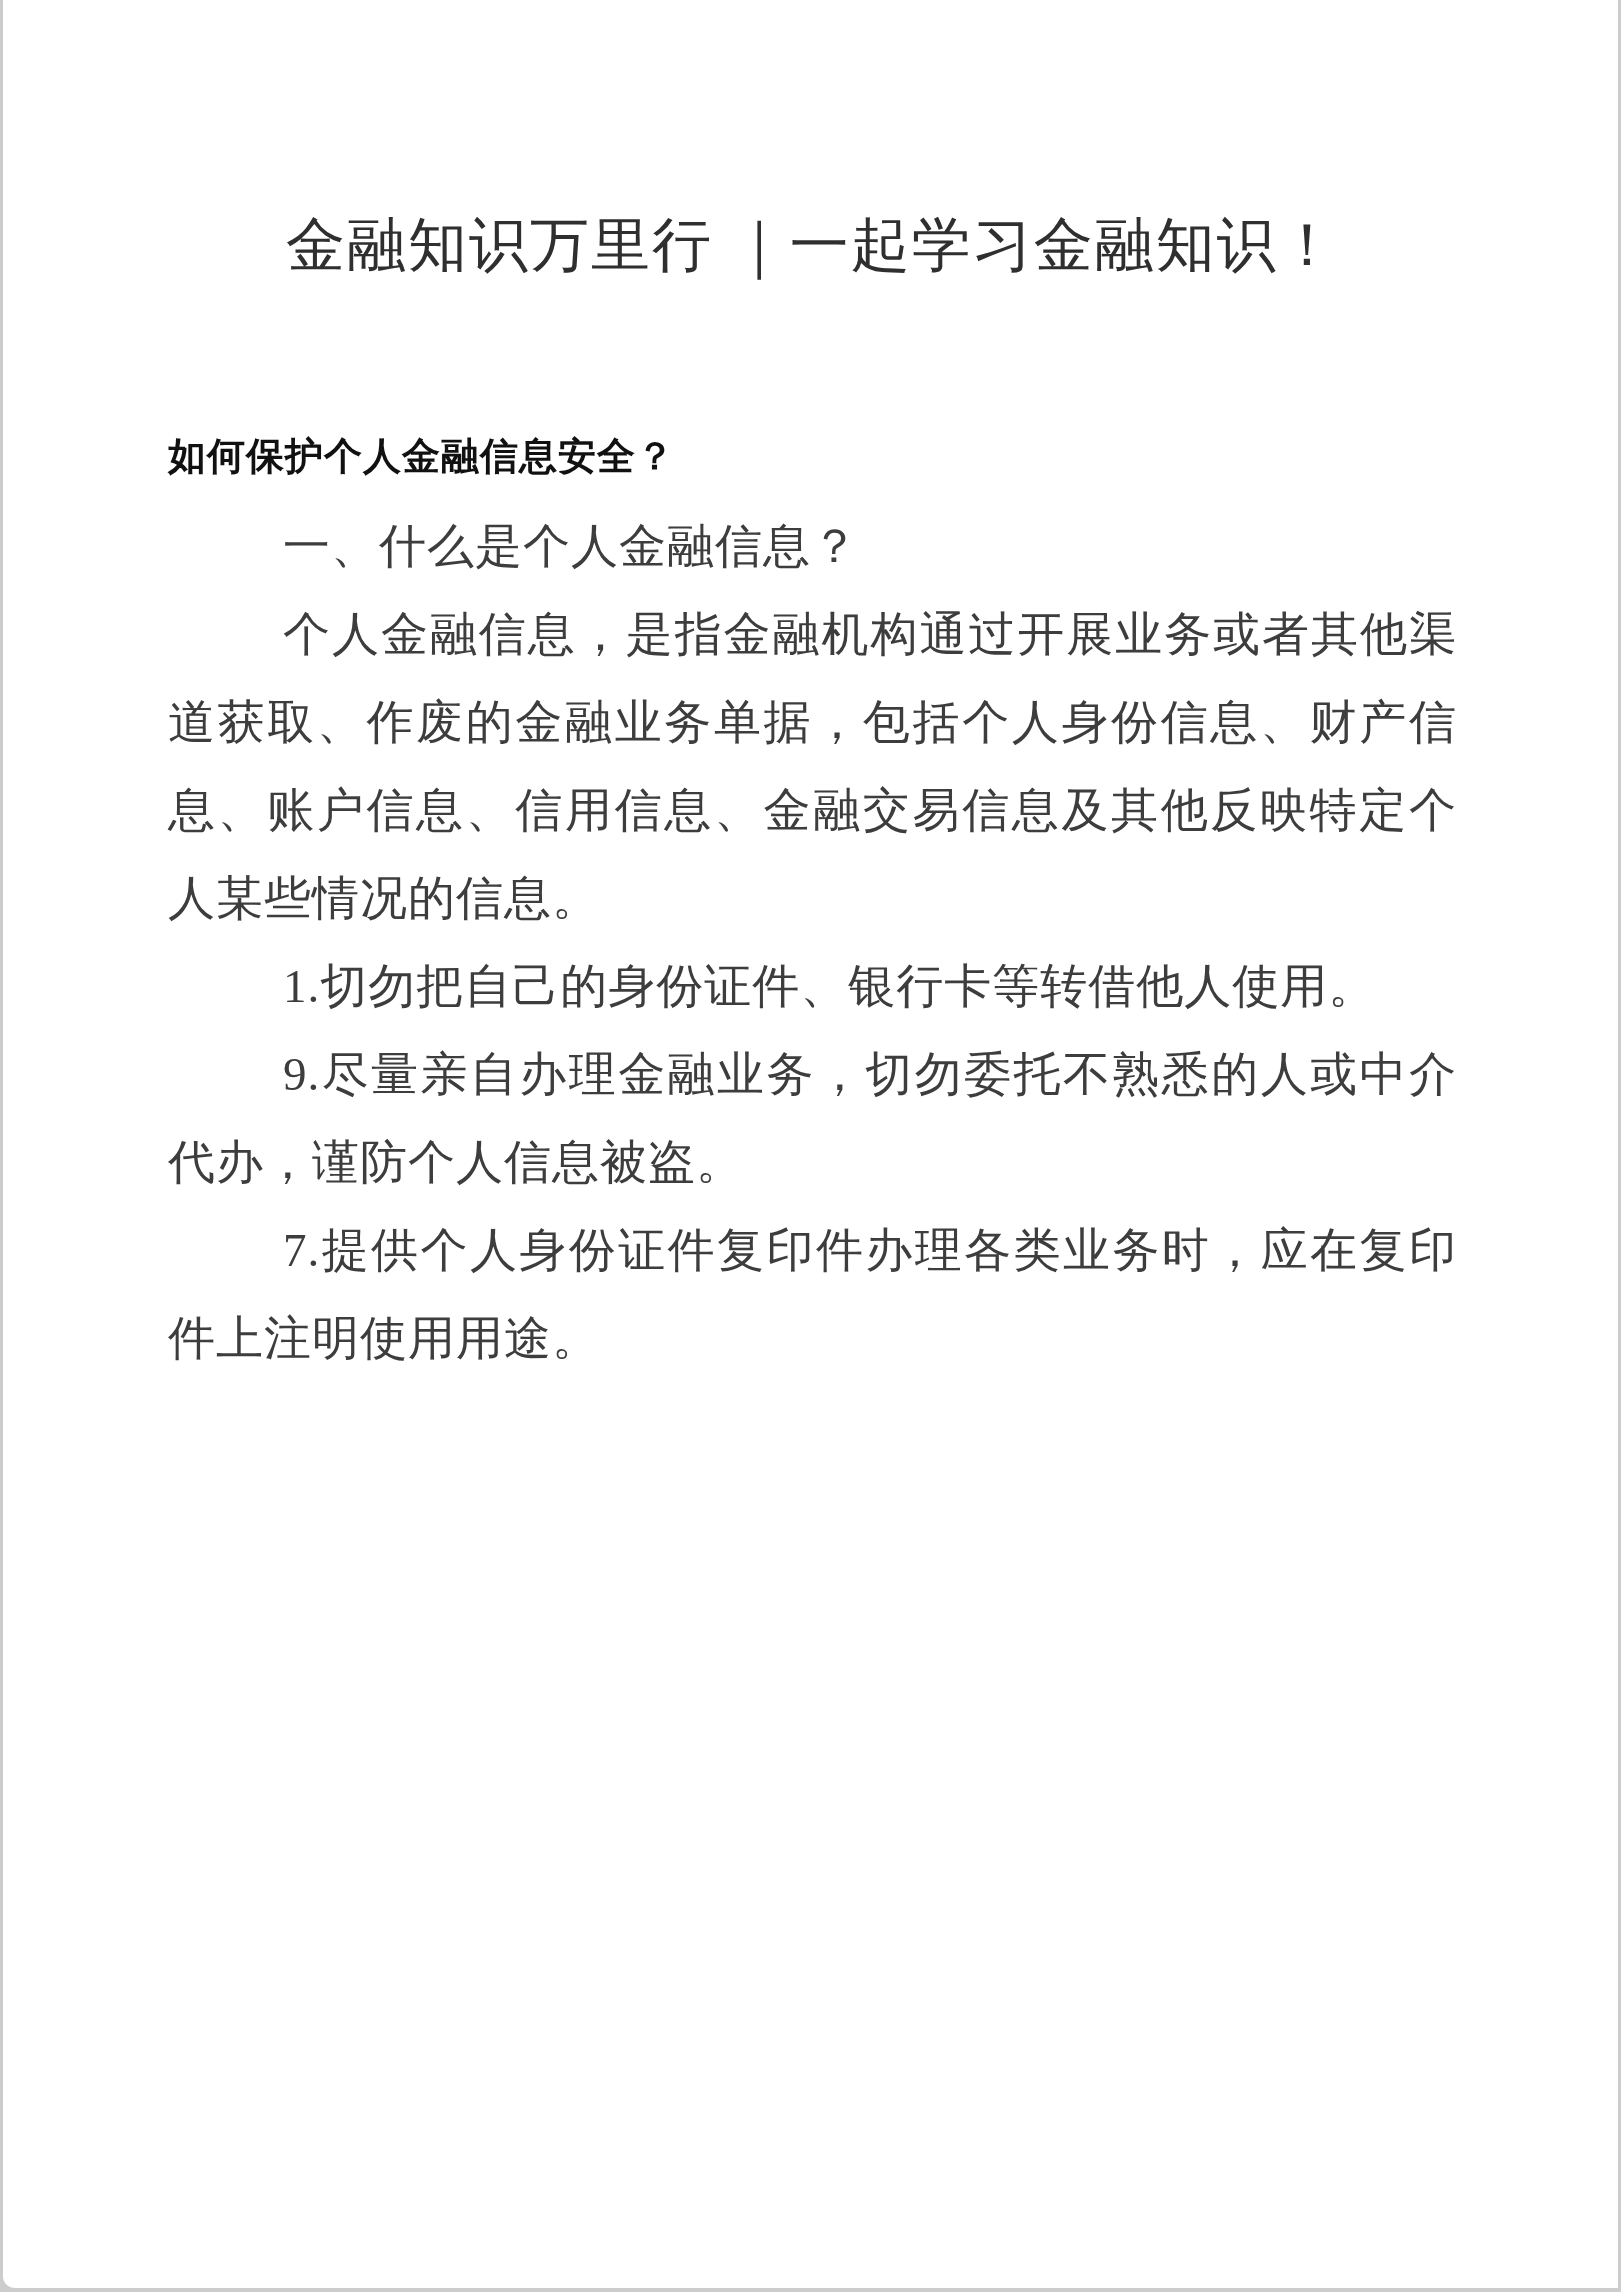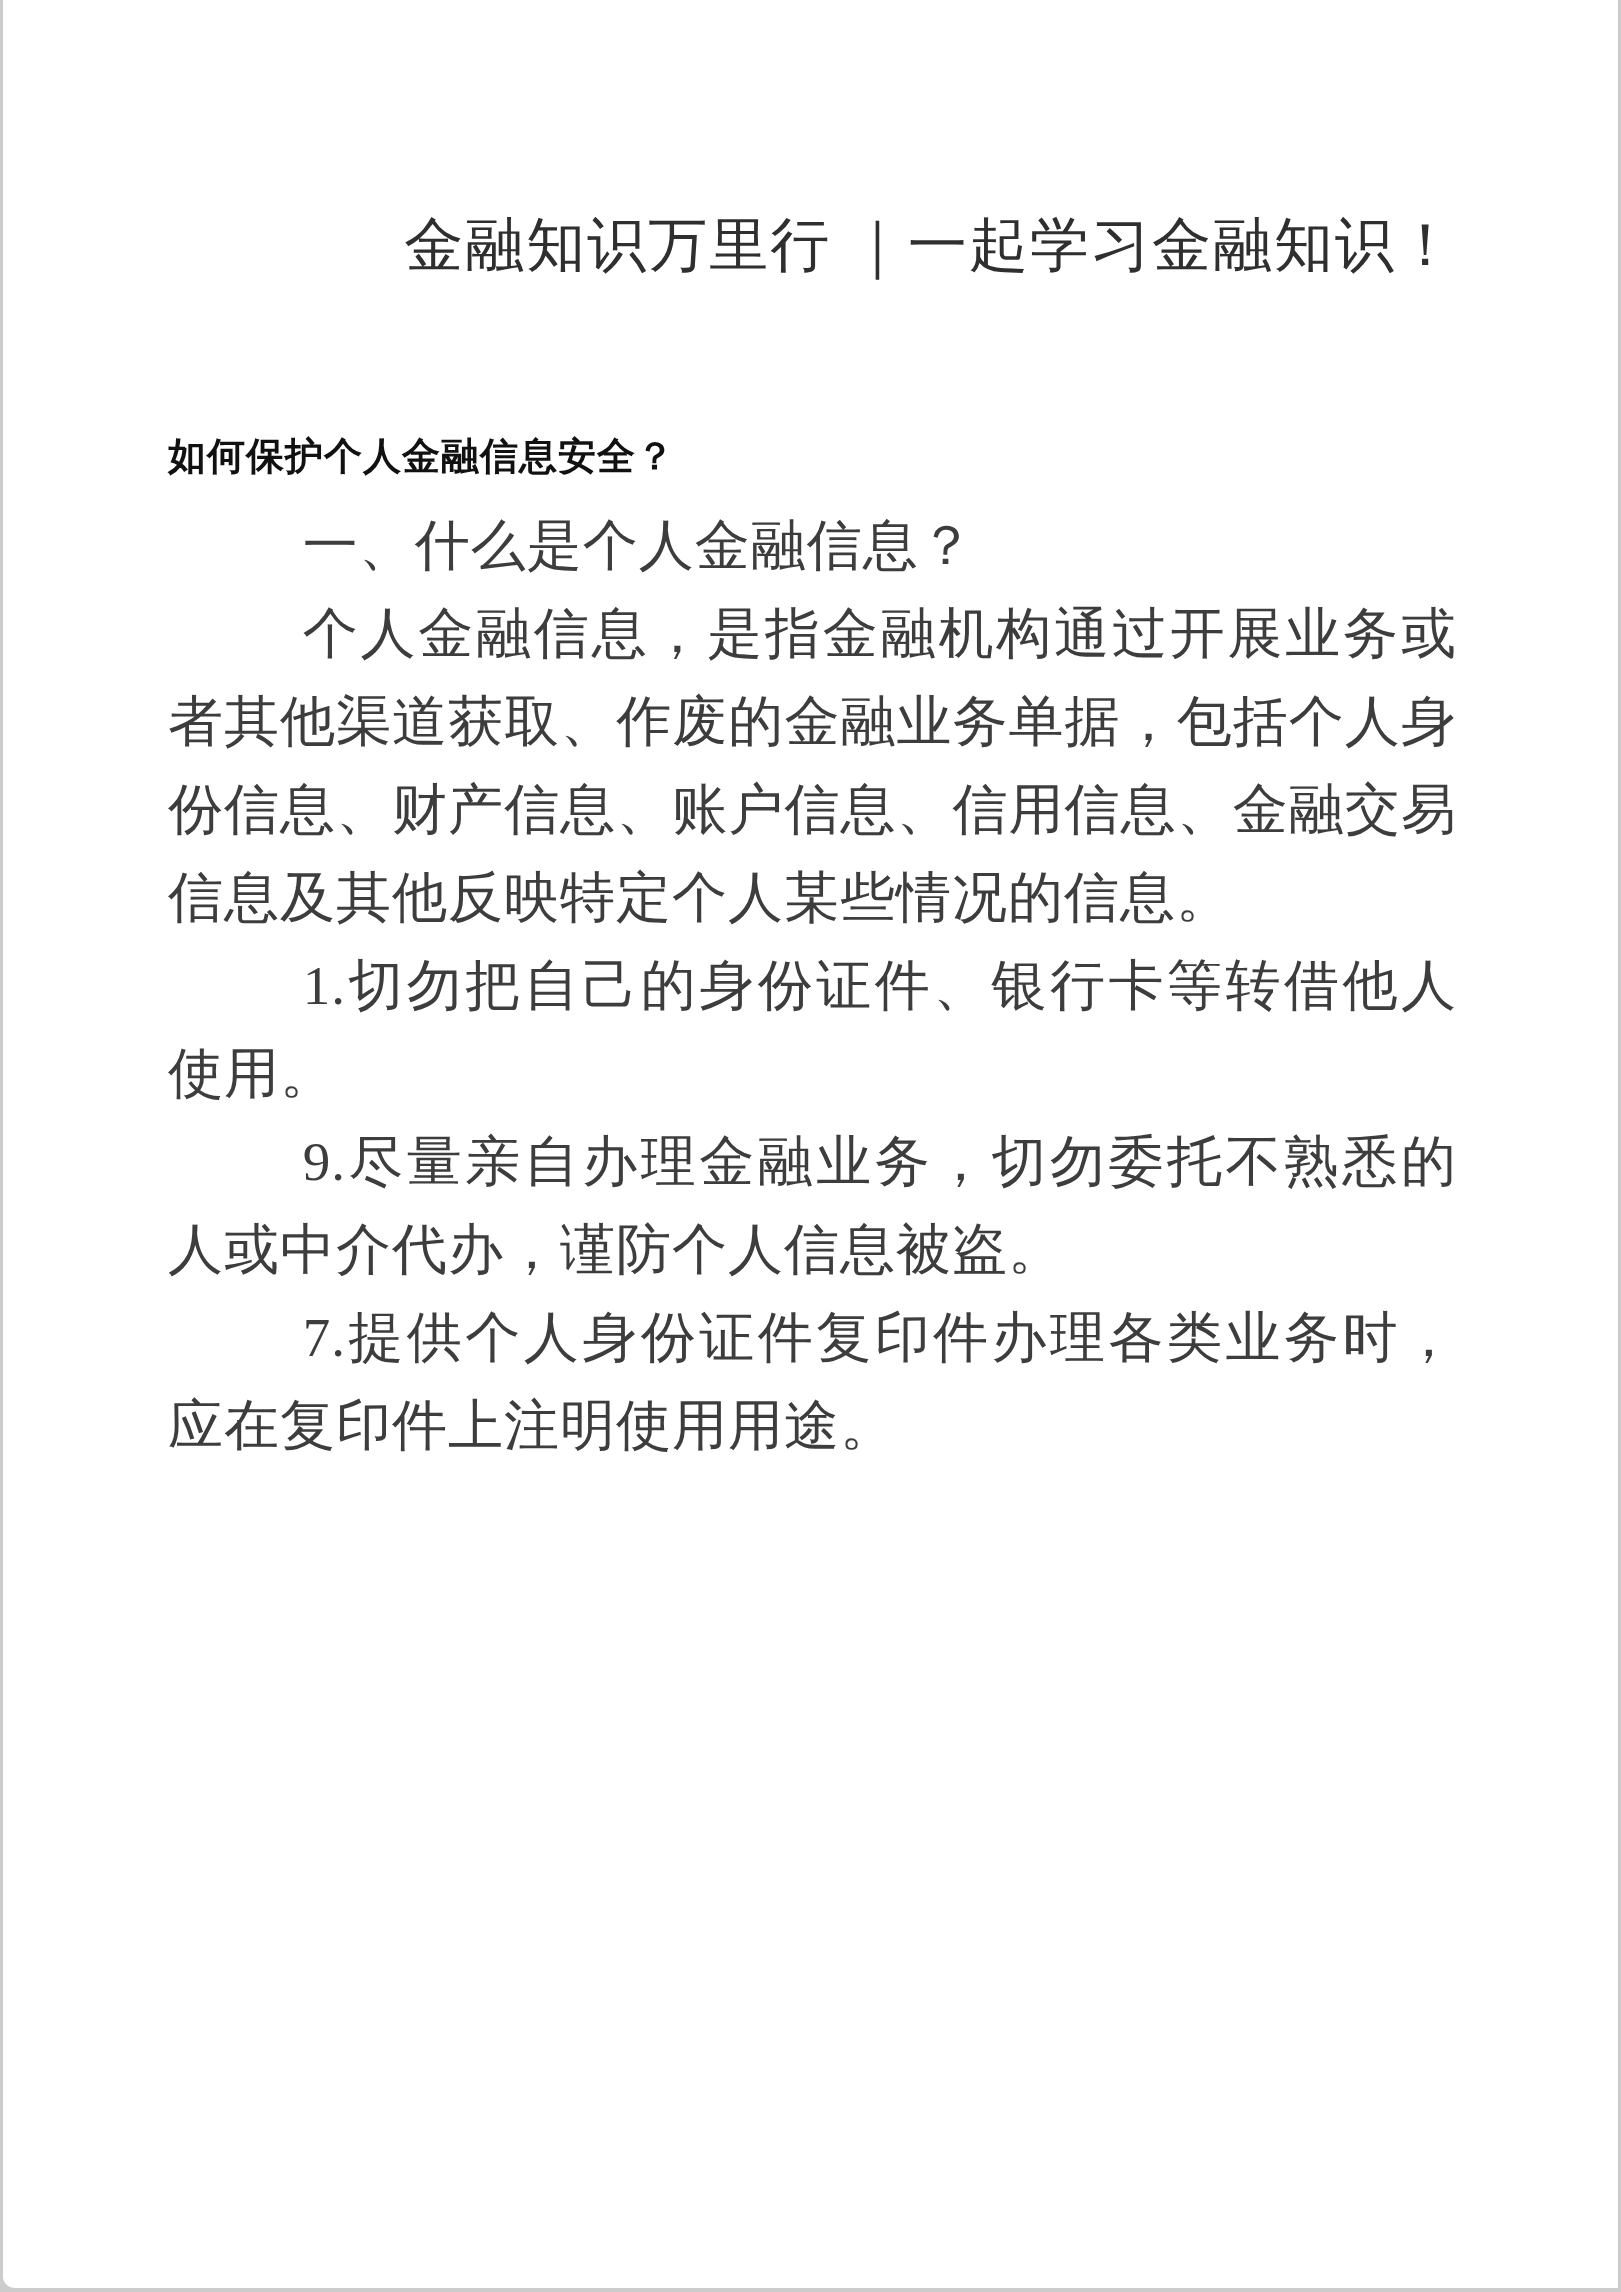--- a/index.html
+++ b/index.html
@@ -27,7 +27,7 @@
   }
   .doc-title {
     margin: 209px 0 0 0;
-    text-align: right;
+    text-align: center;
     font-family: "Liberation Serif", "DejaVu Serif", serif;
     font-weight: 500;
     font-size: 59px;

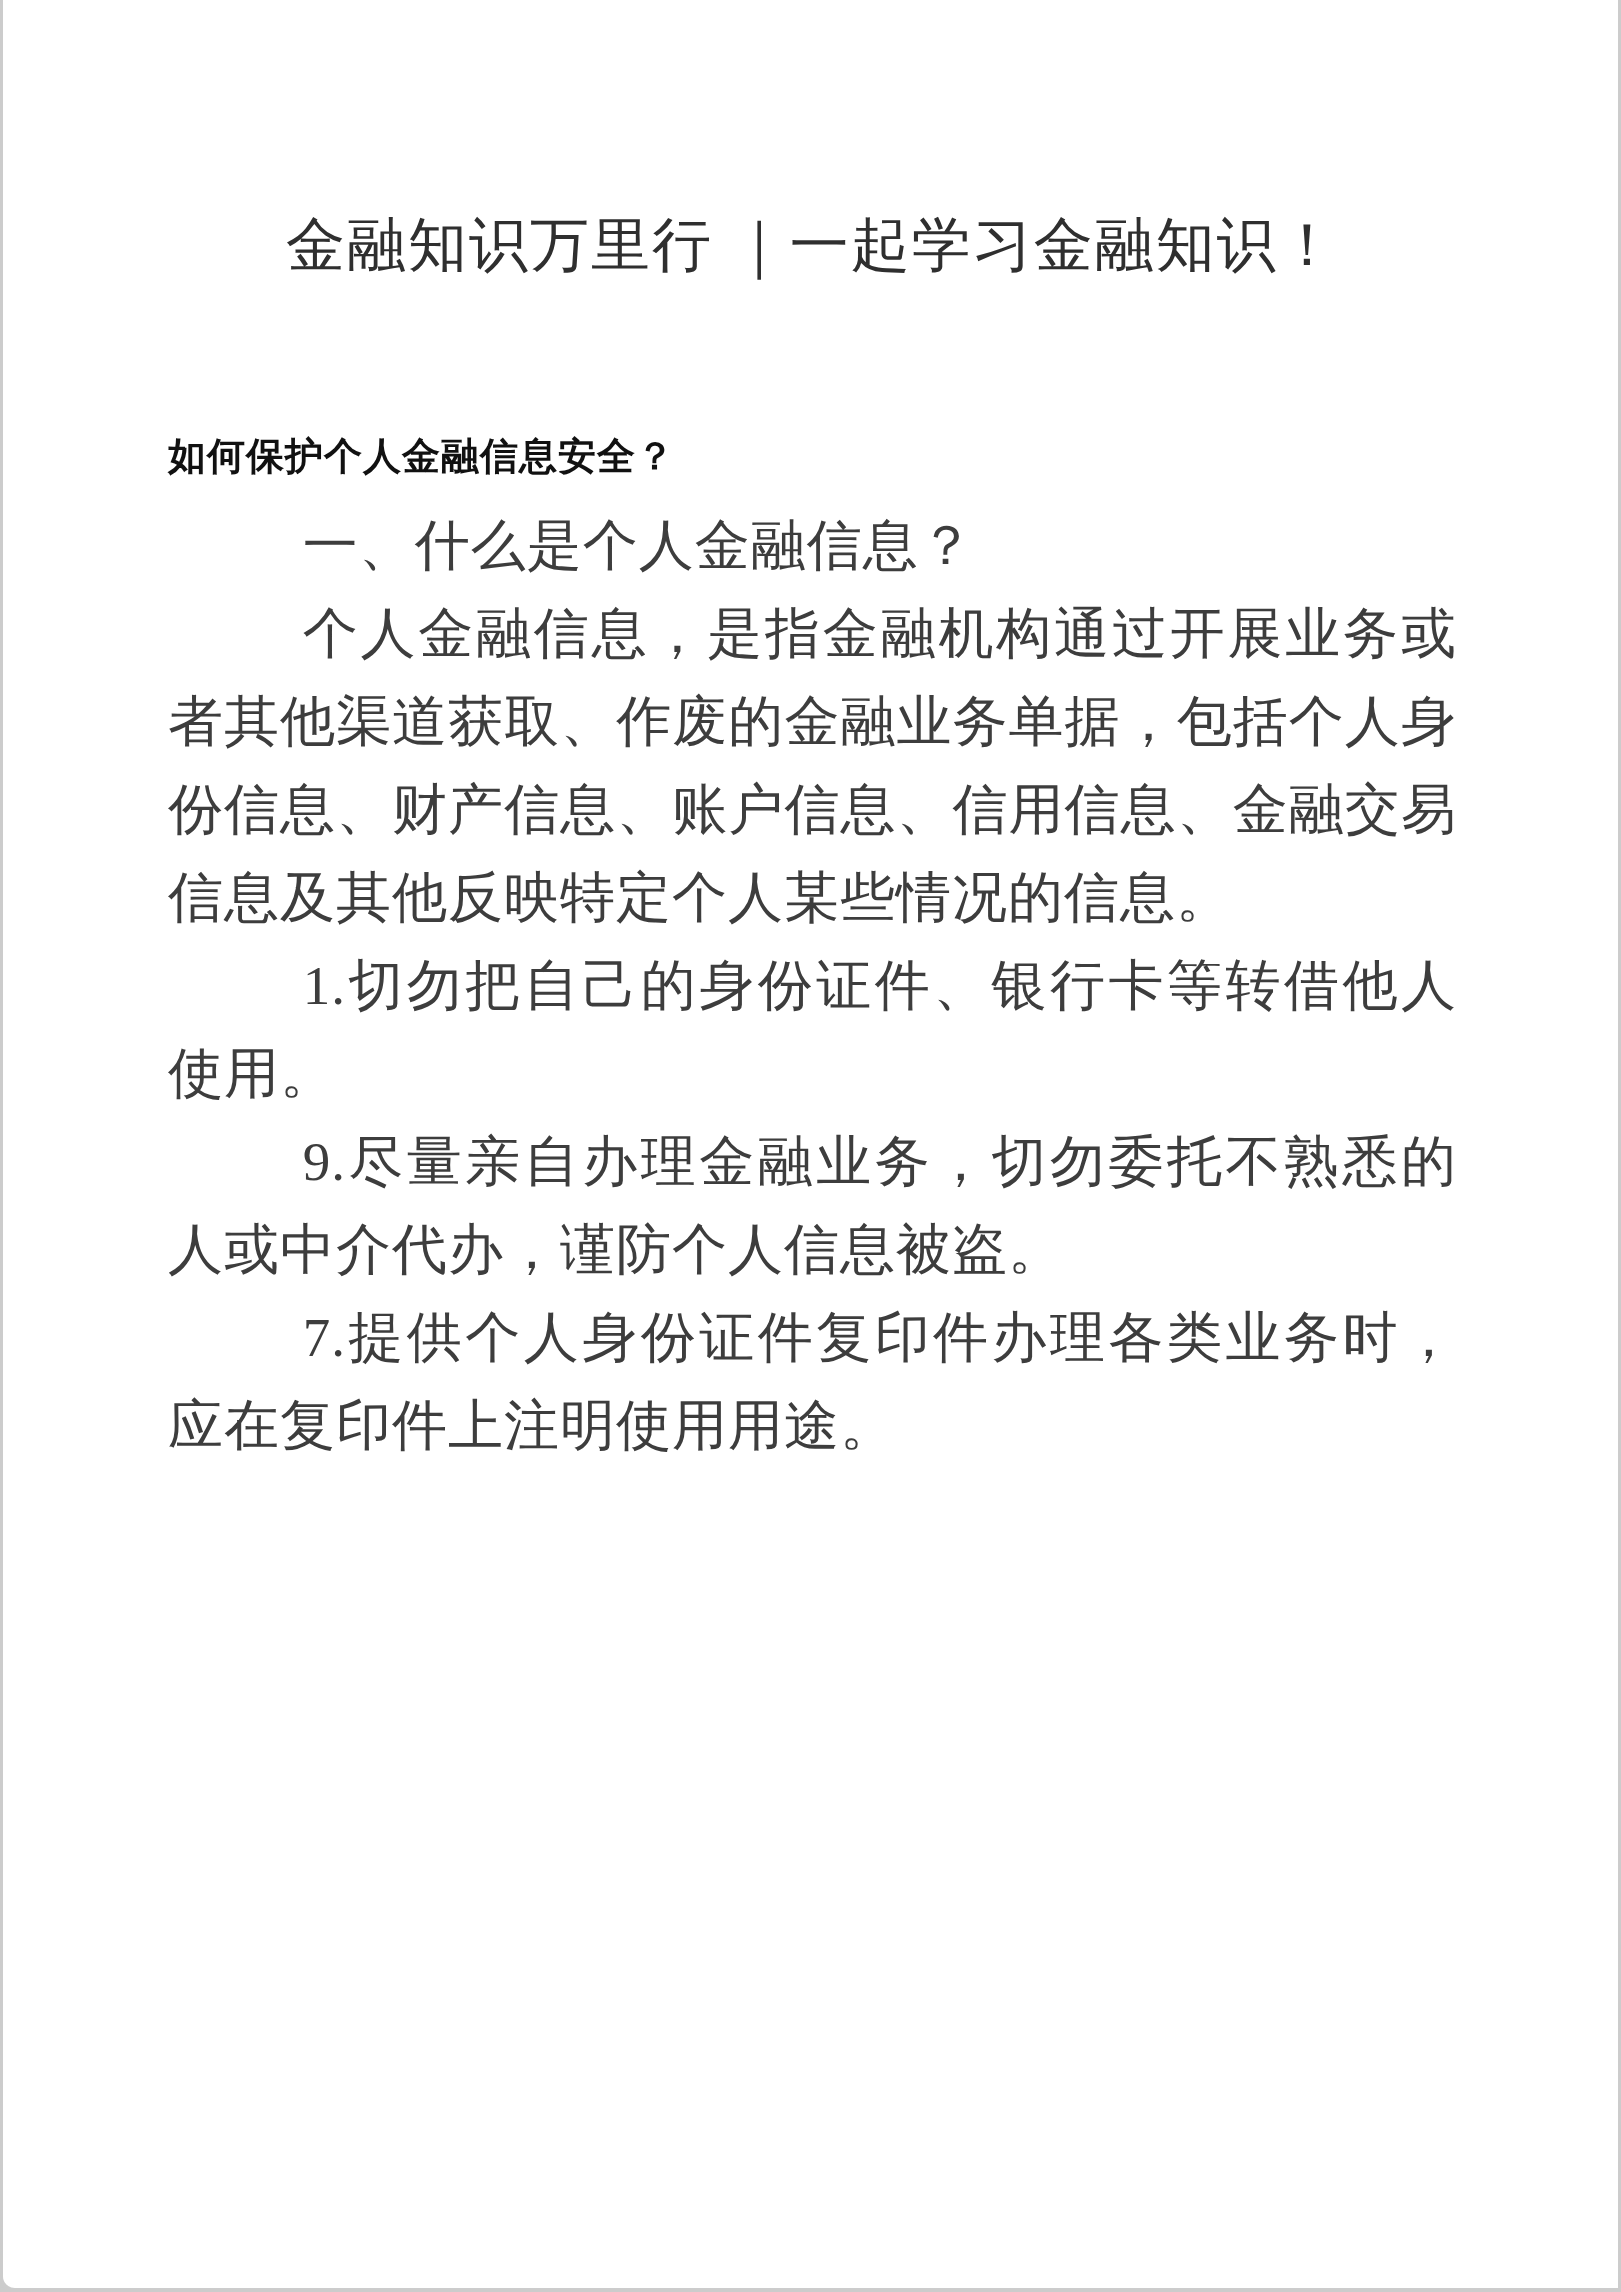--- a/index.html
+++ b/index.html
@@ -51,7 +51,7 @@
   .body-text p {
     margin: 0;
     font-family: "Liberation Serif", "DejaVu Serif", serif;
-    font-size: 55px;
+    font-size: 47px;
     line-height: 88px;
     text-indent: 2.45em;
     text-align: justify;

